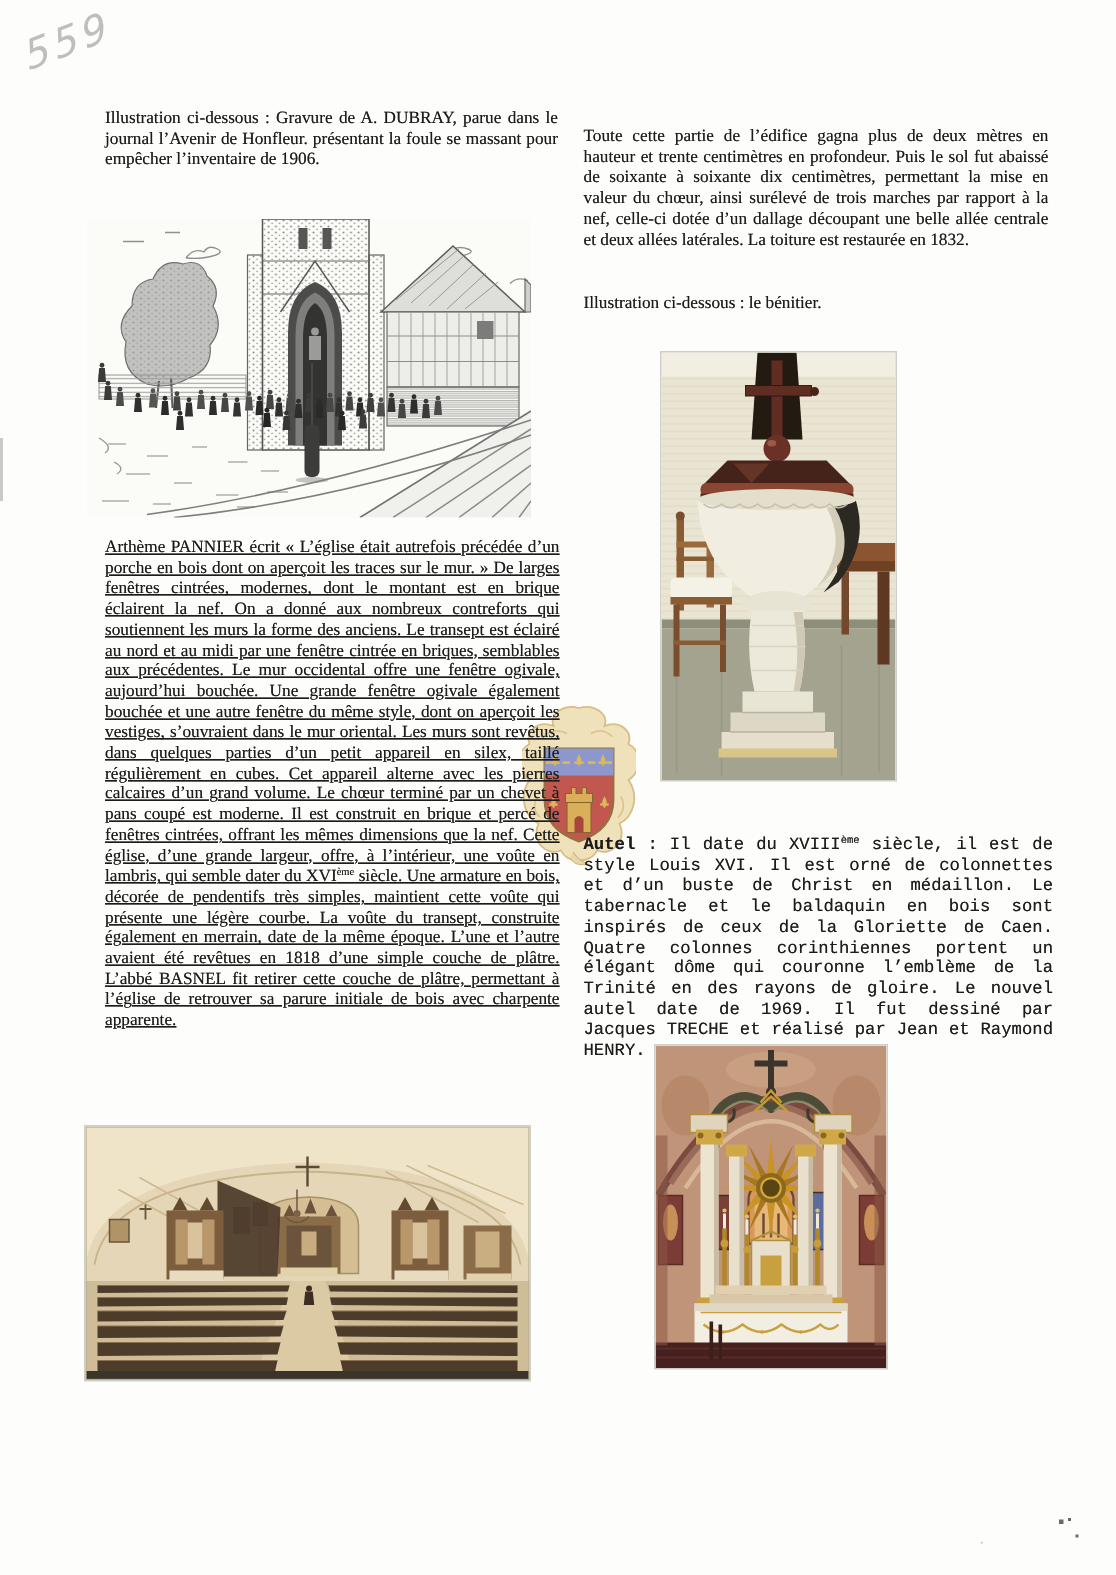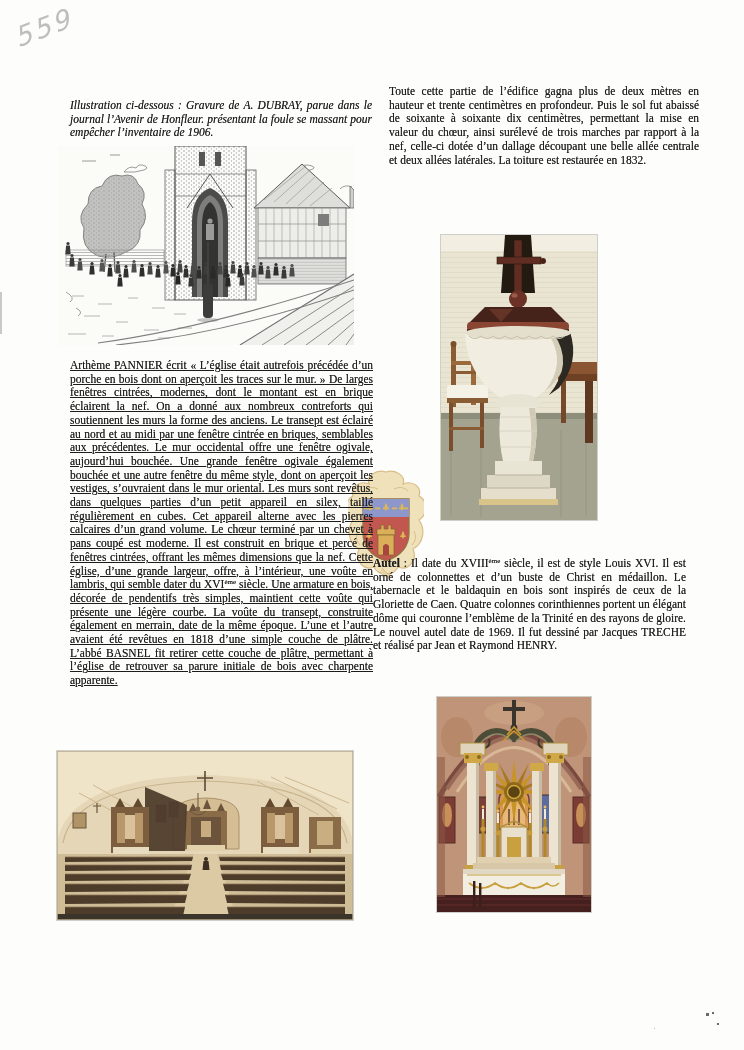--- a/index.html
+++ b/index.html
@@ -42,7 +42,7 @@
   <div class="speck" style="left:717px;top:1023px;width:2px;height:2px;"></div>
   <div class="speck" style="left:654px;top:1028px;width:1px;height:1px;opacity:.5;"></div>
 
-  <div class="txt" style="left:70px;top:99px;width:302px;font-style:italic;">
+  <div class="txt" style="left:70px;top:73px;width:302px;">
     <span>Illustration ci-dessous : Gravure de A. DUBRAY, parue dans le journal l’Avenir de Honfleur.  présentant la foule se massant pour empêcher l’inventaire de 1906.</span>
   </div>
 

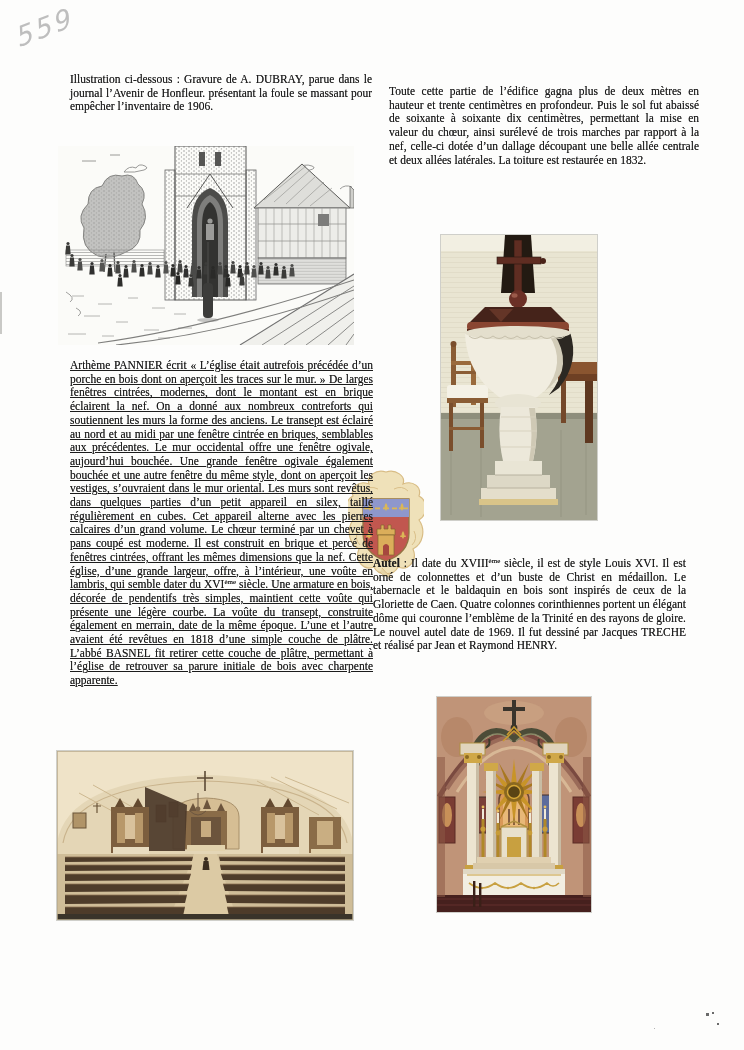--- a/index.html
+++ b/index.html
@@ -267,6 +267,9 @@
     <span>Toute cette partie de l’édifice gagna plus de deux mètres en hauteur et trente centimètres en profondeur. Puis le sol fut abaissé de soixante à soixante dix centimètres, permettant la mise en valeur du chœur, ainsi surélevé de trois marches par rapport à la nef, celle-ci dotée d’un dallage découpant une belle allée centrale et deux allées latérales. La toiture est restaurée en 1832.</span>
   </div>
 
+  <div class="txt" style="left:389px;top:196px;width:310px;text-align:left;">
+    <span>Illustration ci-dessous : le bénitier.</span>
+  </div>
 
   <div class="photo border-light" style="left:441px;top:235px;width:156px;height:285px;">
     <svg viewBox="0 0 156 285" width="156" height="285">

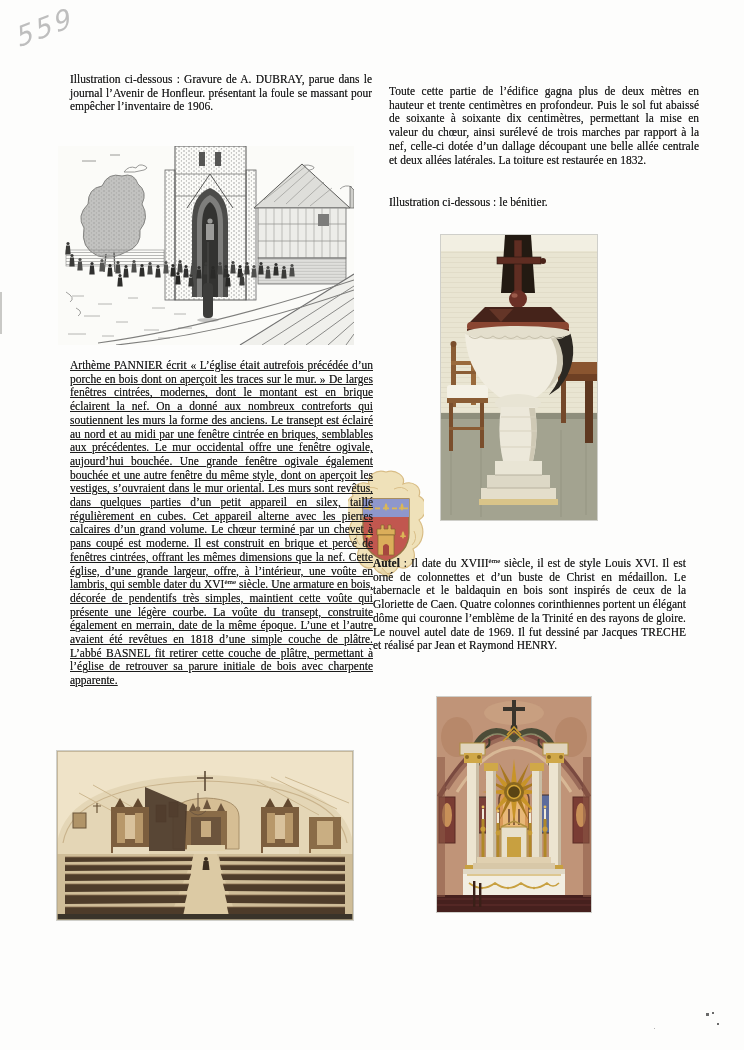--- a/index.html
+++ b/index.html
@@ -373,7 +373,7 @@
     </g>
   </svg>
 
-  <div class="txt" style="left:373px;top:557px;width:313px;">
+  <div class="txt" style="left:389px;top:557px;width:313px;font-family:Liberation Mono, monospace;">
     <span class="b">Autel</span><span> : Il date du XVIII</span><span class="sup">ème</span><span> siècle, il est de style Louis XVI. Il est orné de colonnettes et d’un buste de Christ en médaillon. Le tabernacle et le baldaquin en bois sont inspirés de ceux de la Gloriette de Caen. Quatre colonnes corinthiennes portent un élégant dôme qui couronne l’emblème de la Trinité en des rayons de gloire. Le nouvel autel date de 1969. Il fut dessiné par Jacques TRECHE et réalisé par Jean et Raymond HENRY.</span>
   </div>
 

